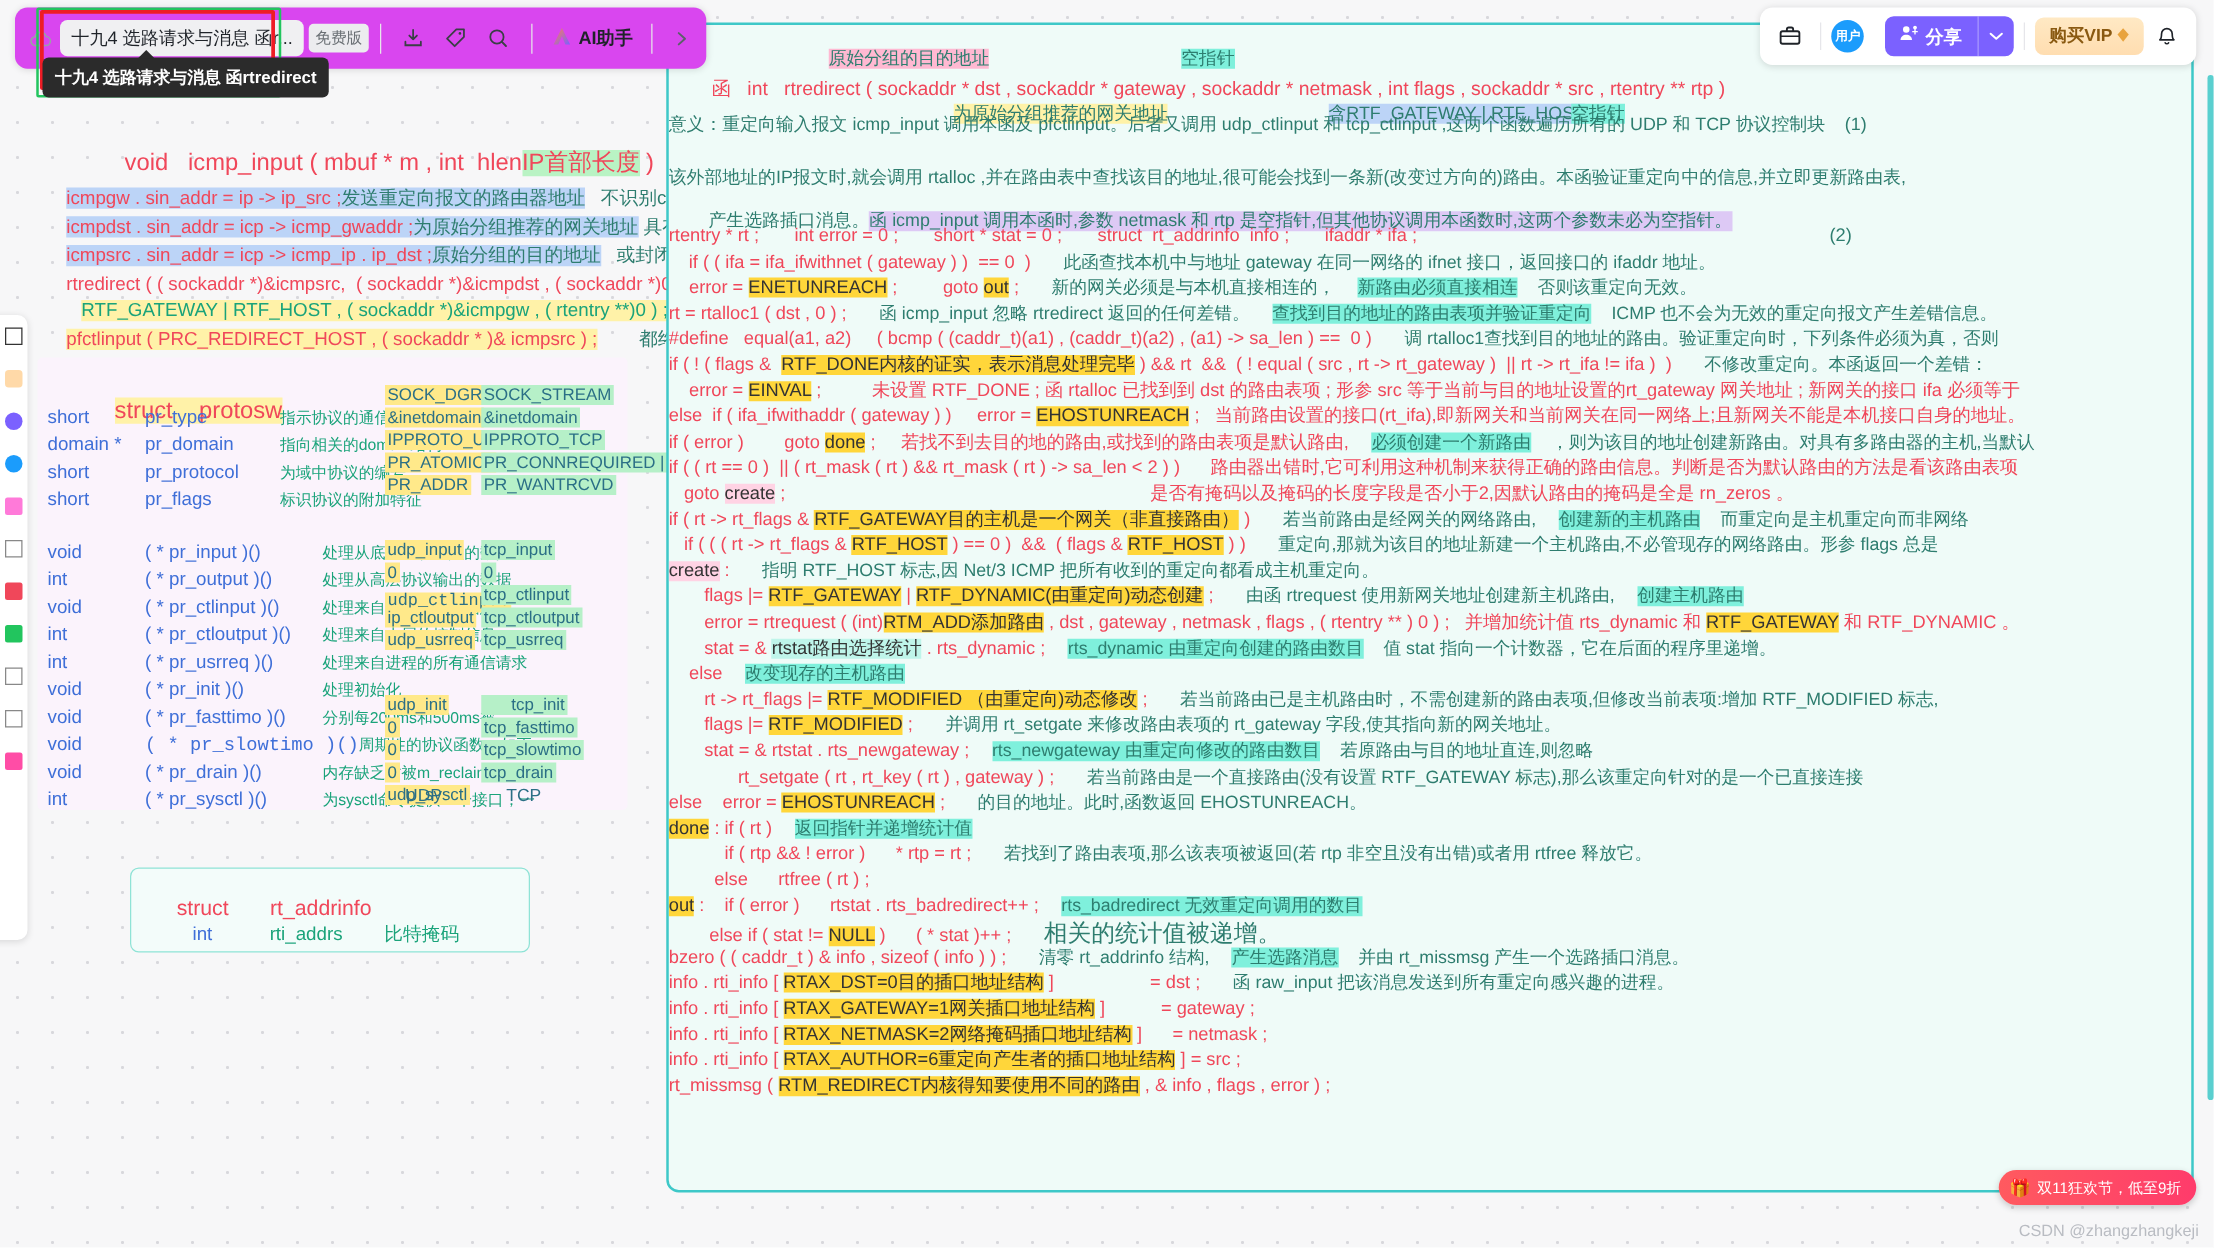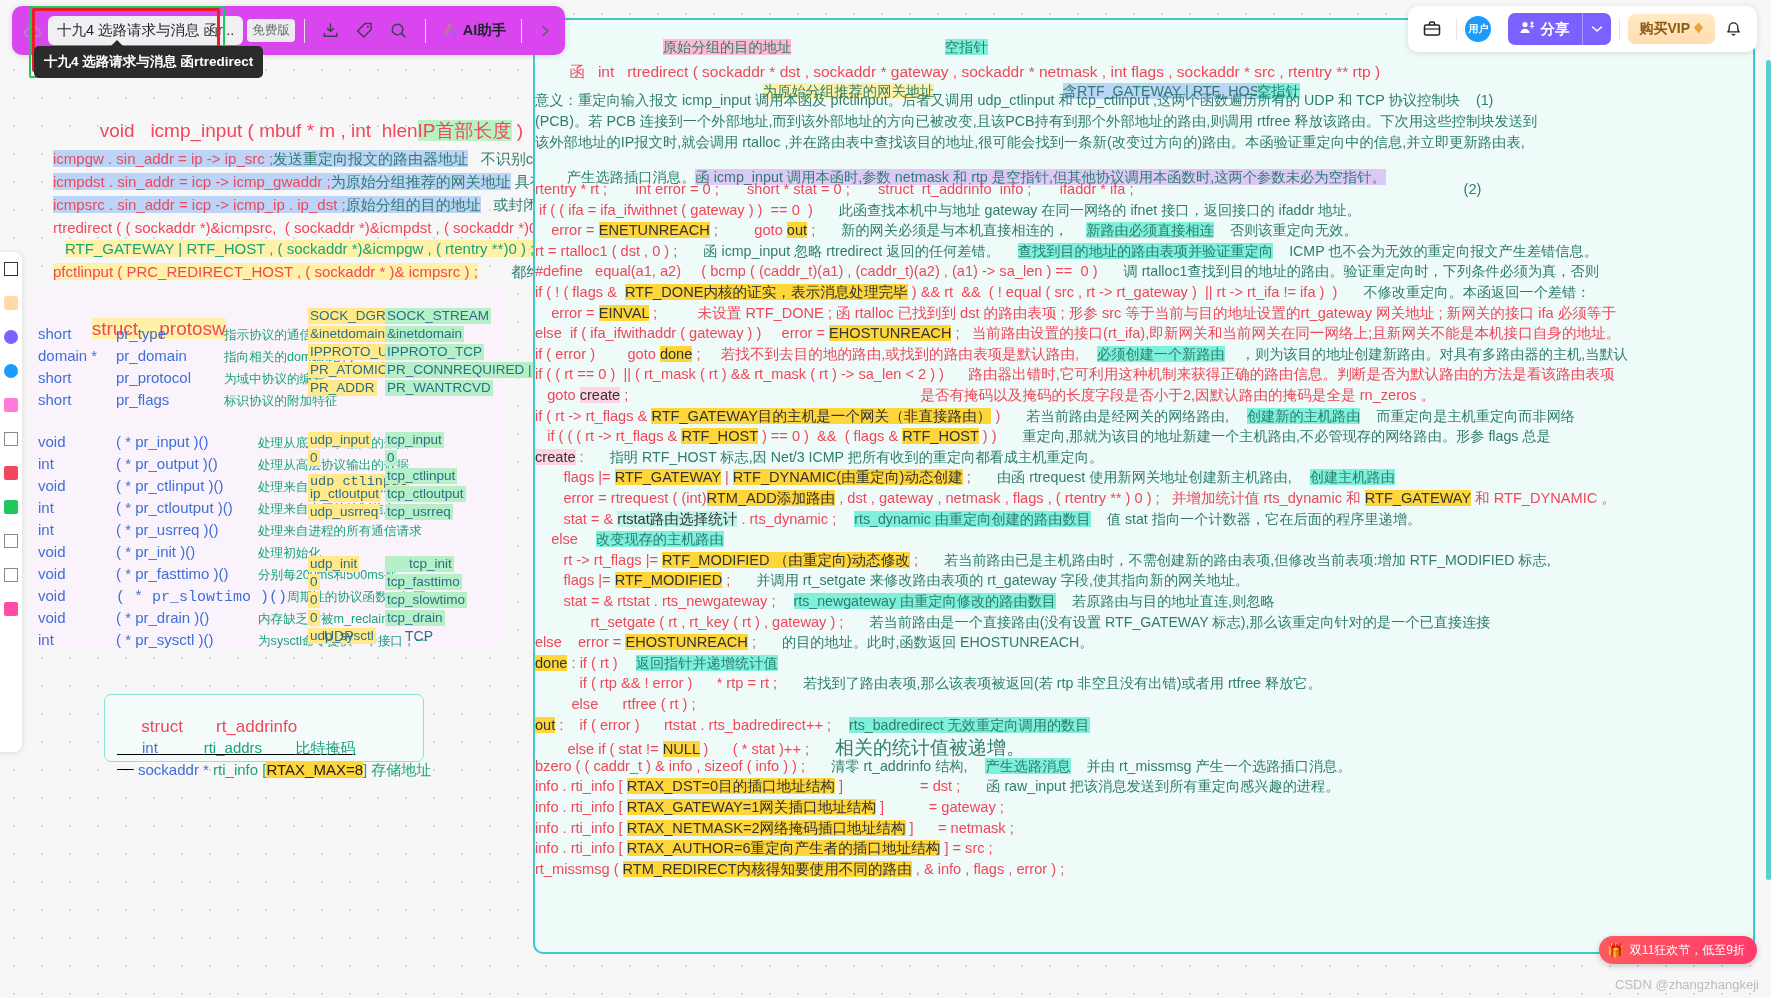--- a/index.html
+++ b/index.html
@@ -314,7 +314,6 @@
       </div>
 
       <div class="ln cn" style="left:0px; top:73px;">意义：重定向输入报文 icmp_input 调用本函及 pfctlinput。后者又调用 udp_ctlinput 和 tcp_ctlinput ,这两个函数遍历所有的 UDP 和 TCP 协议控制块    (1)</div>
-      <div class="ln cn" style="left:0px; top:94px;">(PCB)。若 PCB 连接到一个外部地址,而到该外部地址的方向已被改变,且该PCB持有到那个外部地址的路由,则调用 rtfree 释放该路由。下次用这些控制块发送到</div>
       <div class="ln cn" style="left:0px; top:115px;">该外部地址的IP报文时,就会调用 rtalloc ,并在路由表中查找该目的地址,很可能会找到一条新(改变过方向的)路由。本函验证重定向中的信息,并立即更新路由表,</div>
       <div class="ln cn" style="left:0px; top:136px;">
         <span>产生选路插口消息。</span><span class="hl-pu">函 icmp_input 调用本函时,参数 netmask 和 rtp 是空指针,但其他协议调用本函数时,这两个参数未必为空指针。</span>

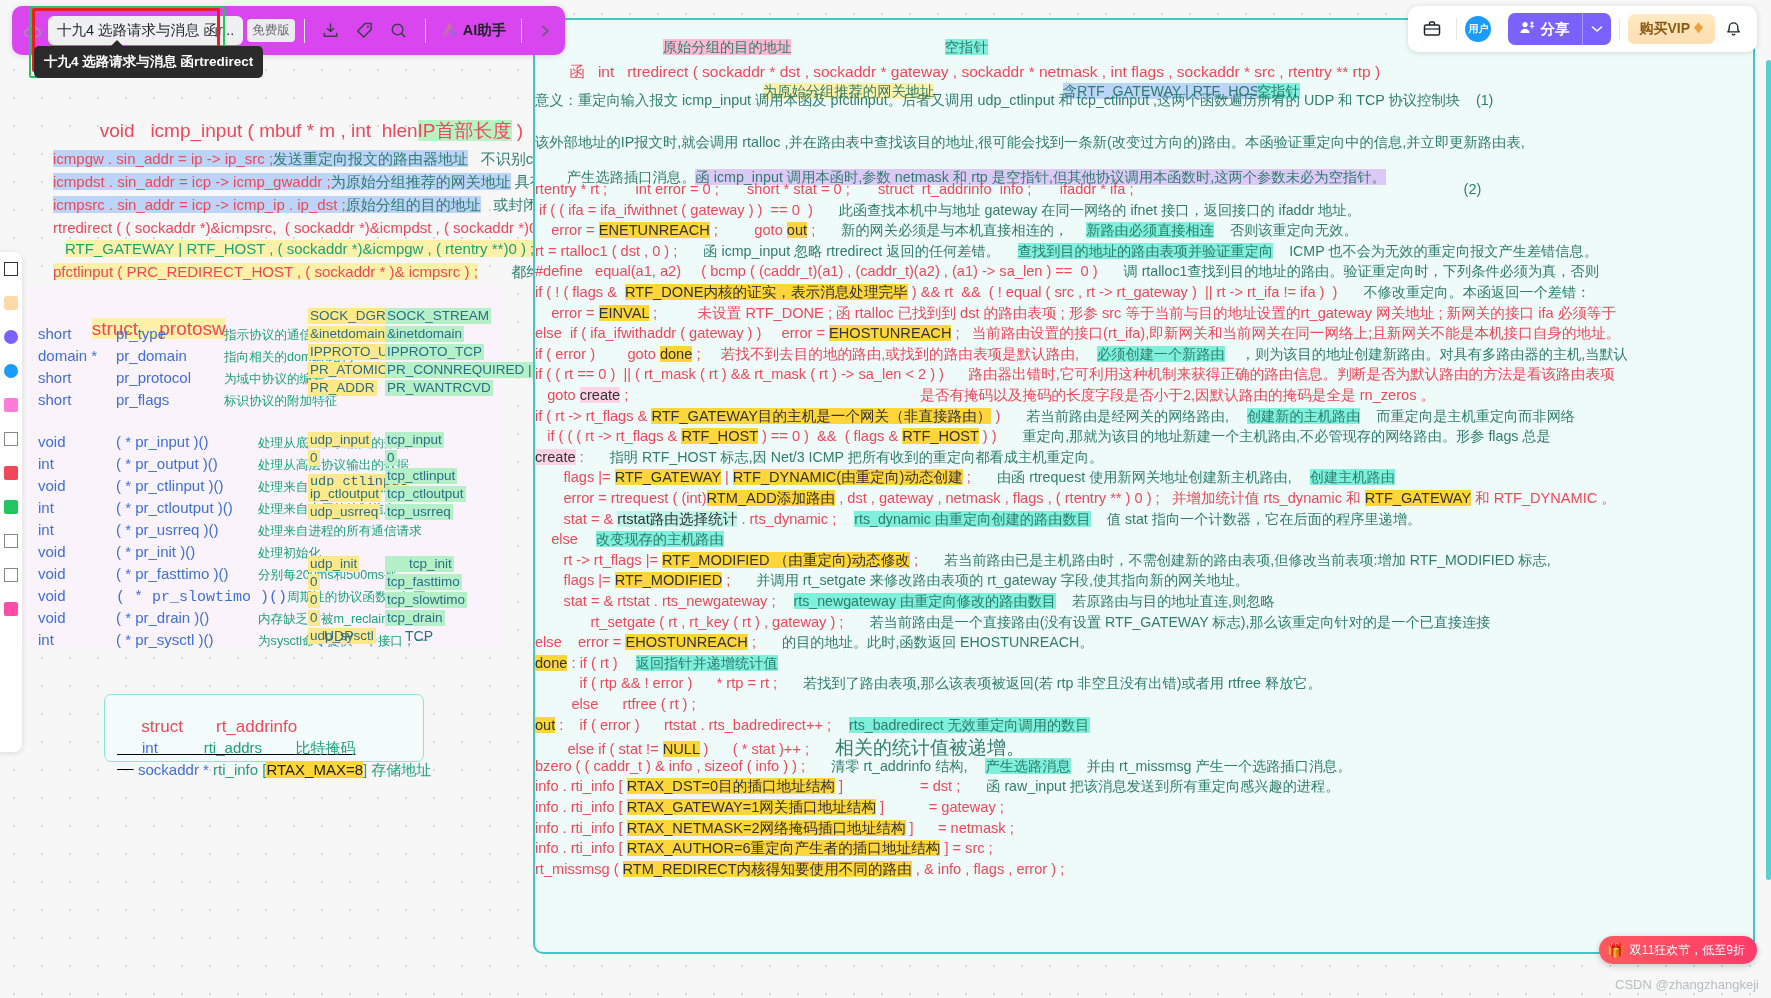--- a/index.html
+++ b/index.html
@@ -321,7 +321,7 @@
 
       <div id="code-body">
           <div class="ln" style="left: 0px; top: 162px;"><span class="r">rtentry * rt ;       int error = 0 ;       short * stat = 0 ;       struct  rt_addrinfo  info ;       ifaddr * ifa ;</span><span class="t" style="margin-left: 330px;">(2)</span></div>
-          <div class="ln" style="left: 4px; top: 182.6px; text-align: center;"><span class="r">if ( ( ifa = ifa_ifwithnet ( gateway ) )  == 0  )</span><span class="t" style="margin-left: 26px; font-size: 14.2px;">此函查找本机中与地址 gateway 在同一网络的 ifnet 接口，返回接口的 ifaddr 地址。</span></div>
+          <div class="ln" style="left: 16px; top: 182.6px; text-align: center;"><span class="r">if ( ( ifa = ifa_ifwithnet ( gateway ) )  == 0  )</span><span class="t" style="margin-left: 26px; font-size: 14.2px;">此函查找本机中与地址 gateway 在同一网络的 ifnet 接口，返回接口的 ifaddr 地址。</span></div>
           <div class="ln" style="left: 0px; top: 203.2px;"><span class="r">    error = <span class="hl-y" style="color: rgb(51, 51, 51);">ENETUNREACH</span> ;         goto <span class="hl-y" style="color: rgb(51, 51, 51);">out</span> ;</span><span class="t" style="margin-left: 26px; font-size: 14.2px;">新的网关必须是与本机直接相连的，</span><span class="hl-c" style="margin-left: 18px; font-size: 14.2px; color: rgb(46, 125, 111);">新路由必须直接相连</span><span class="t" style="margin-left: 16px; font-size: 14.2px;">否则该重定向无效。</span></div>
           <div class="ln" style="left: 0px; top: 223.8px;"><span class="r">rt = rtalloc1 ( dst , 0 ) ;</span><span class="t" style="margin-left: 26px; font-size: 14.2px;">函 icmp_input 忽略 rtredirect 返回的任何差错。</span><span class="hl-c" style="margin-left: 18px; font-size: 14.2px; color: rgb(46, 125, 111);">查找到目的地址的路由表项并验证重定向</span><span class="t" style="margin-left: 16px; font-size: 14.2px;">ICMP 也不会为无效的重定向报文产生差错信息。</span></div>
           <div class="ln" style="left: 0px; top: 244.4px;"><span class="r">#define   equal(a1, a2)     ( bcmp ( (caddr_t)(a1) , (caddr_t)(a2) , (a1) -&gt; sa_len ) ==  0 )</span><span class="t" style="margin-left: 26px; font-size: 14.2px;">调 rtalloc1查找到目的地址的路由。验证重定向时，下列条件必须为真，否则</span></div>

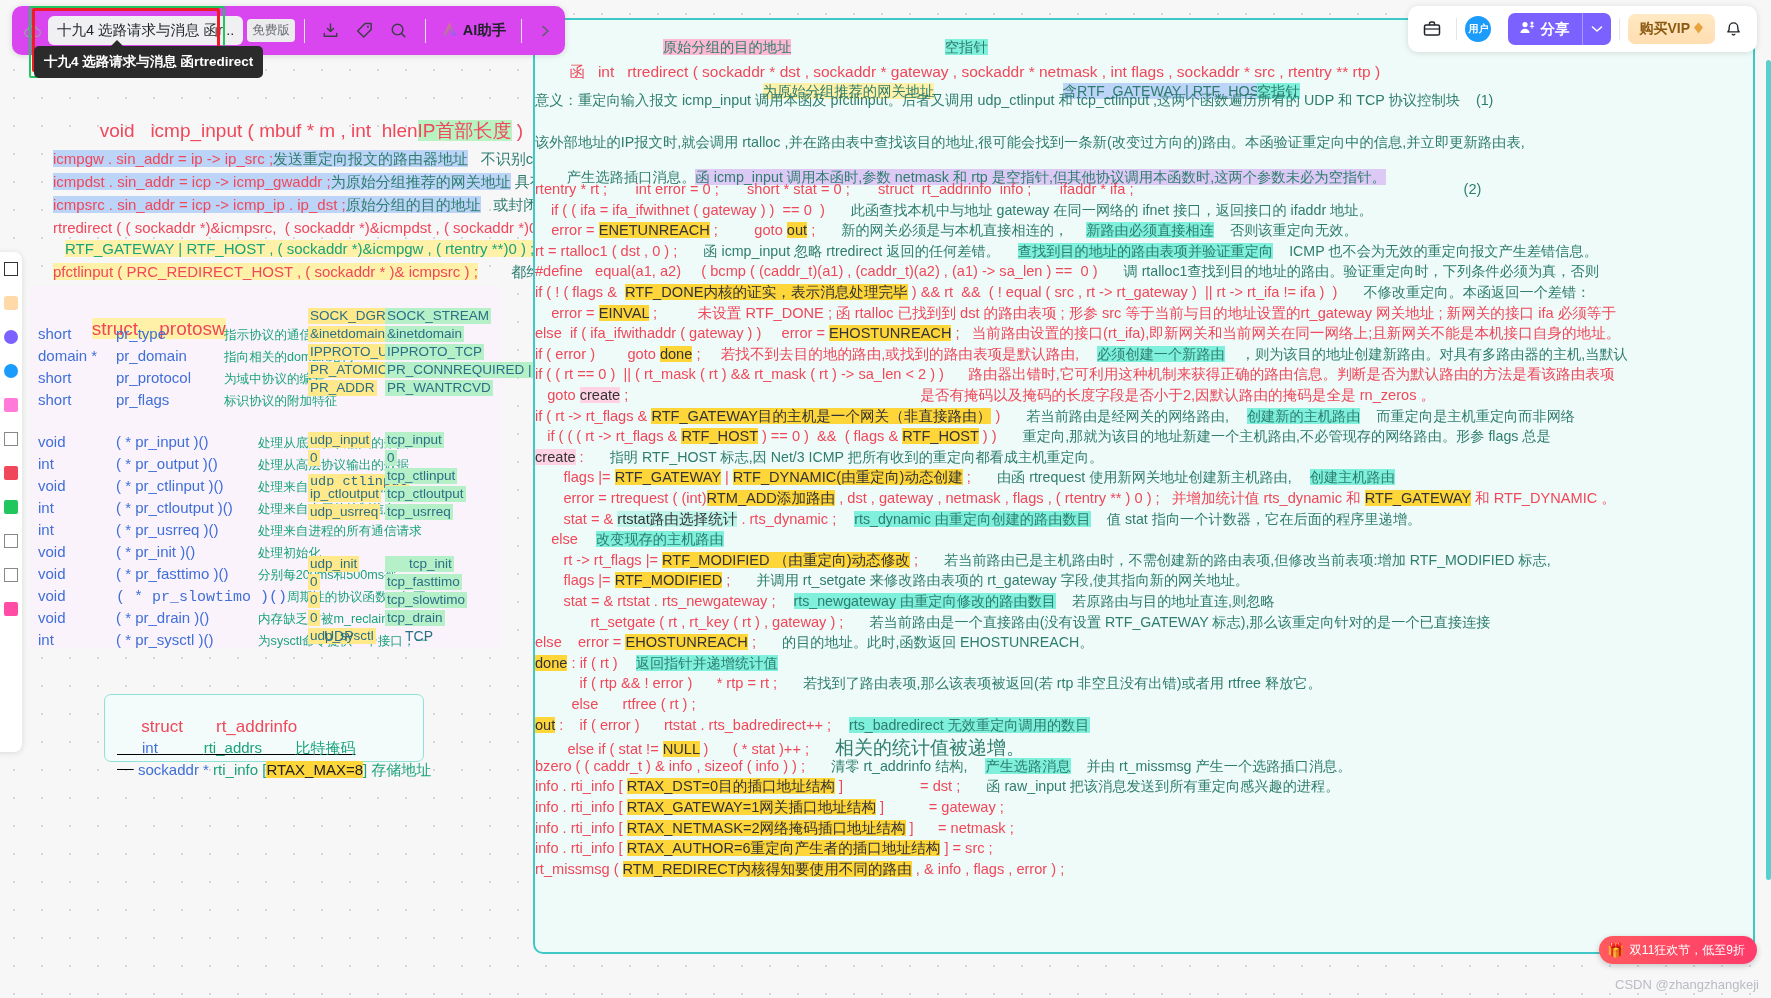--- a/index.html
+++ b/index.html
@@ -267,7 +267,7 @@
     <div class="l-text" style="left:8px; top:6px; font-size:17px;">
       <span class="r">struct</span><span class="r">       </span><span class="r">rt_addrinfo</span>
     </div>
-    <div class="l-text" style="left:12px; top:30px; font-size:15px;text-decoration:underline;">
+    <div class="l-text" style="left:24px; top:30px; font-size:15px;">
       <span class="blu">int</span><span class="blu">           </span><span class="g">rti_addrs</span><span class="g">        </span><span class="g">比特掩码</span>
     </div>
     <div class="l-text" style="left:8px; top:52px; font-size:15px;">

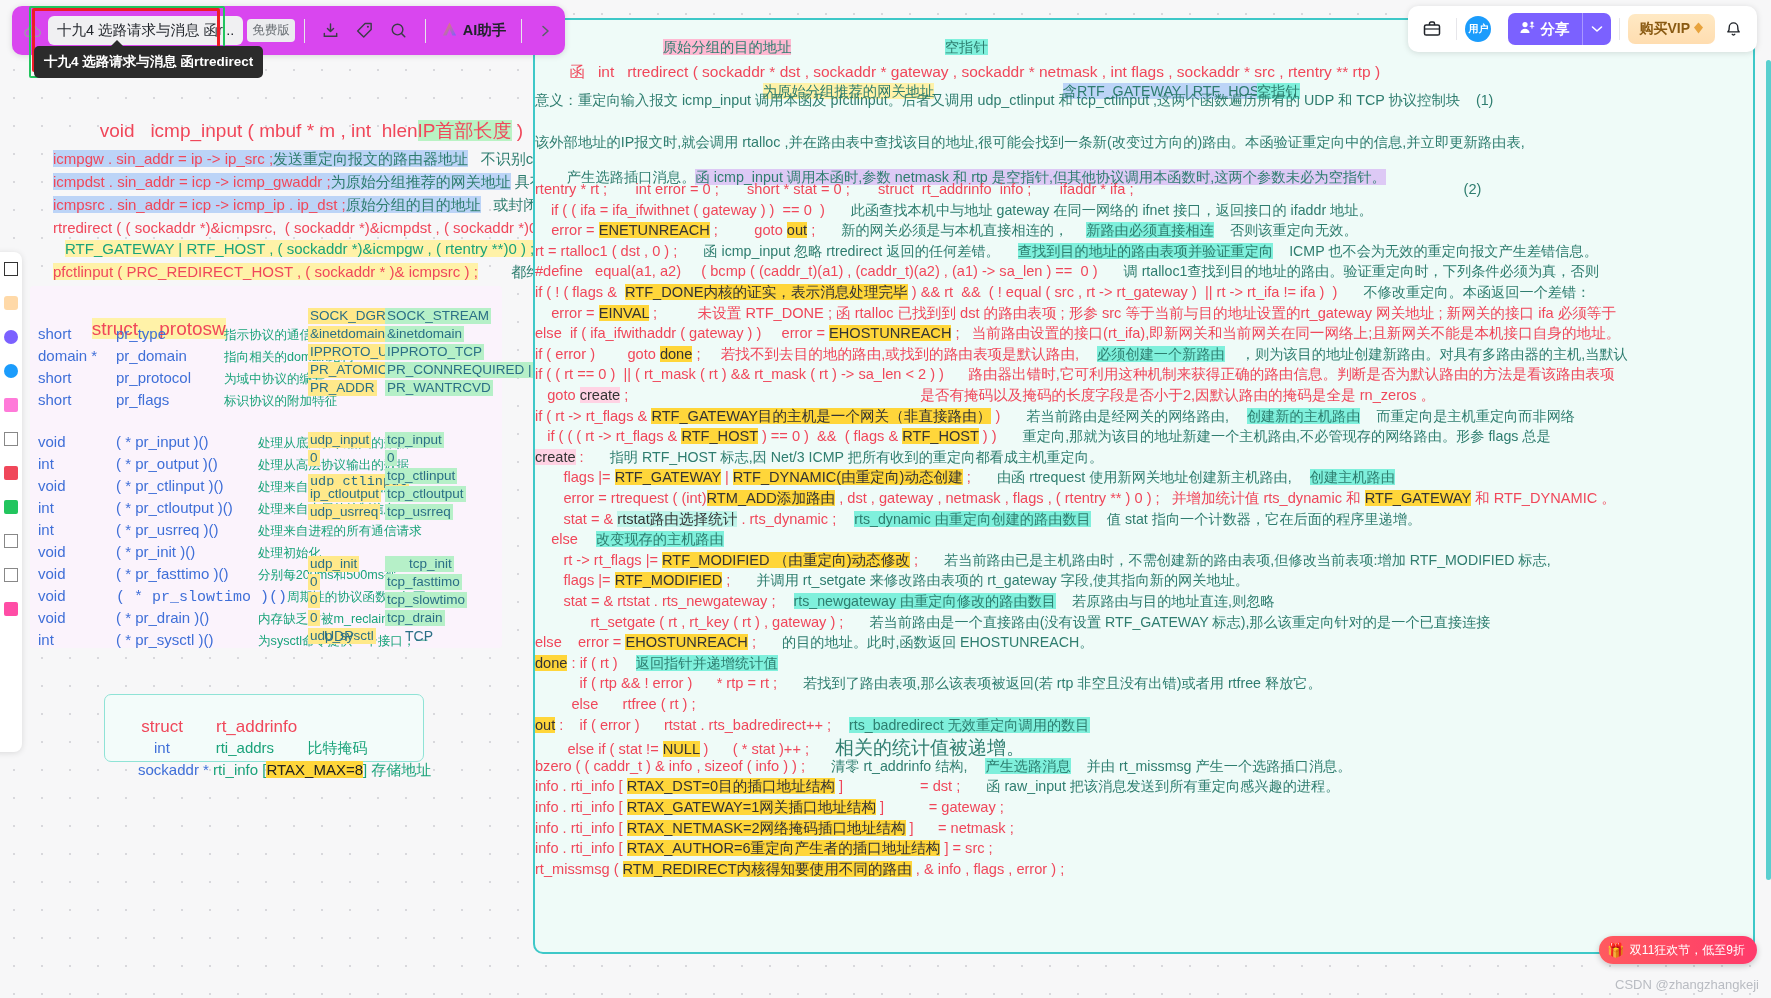--- a/index.html
+++ b/index.html
@@ -269,9 +269,6 @@
     </div>
     <div class="l-text" style="left:24px; top:30px; font-size:15px;">
       <span class="blu">int</span><span class="blu">           </span><span class="g">rti_addrs</span><span class="g">        </span><span class="g">比特掩码</span>
-    </div>
-    <div class="l-text" style="left:8px; top:52px; font-size:15px;">
-      <span class="blu">sockaddr *</span><span class="blu"> </span><span class="g">rti_info [</span><span class="hl-y blk">RTAX_MAX=8</span><span class="g">]</span><span class="g"> </span><span class="g">存储地址</span>
     </div>
   </div>
 

